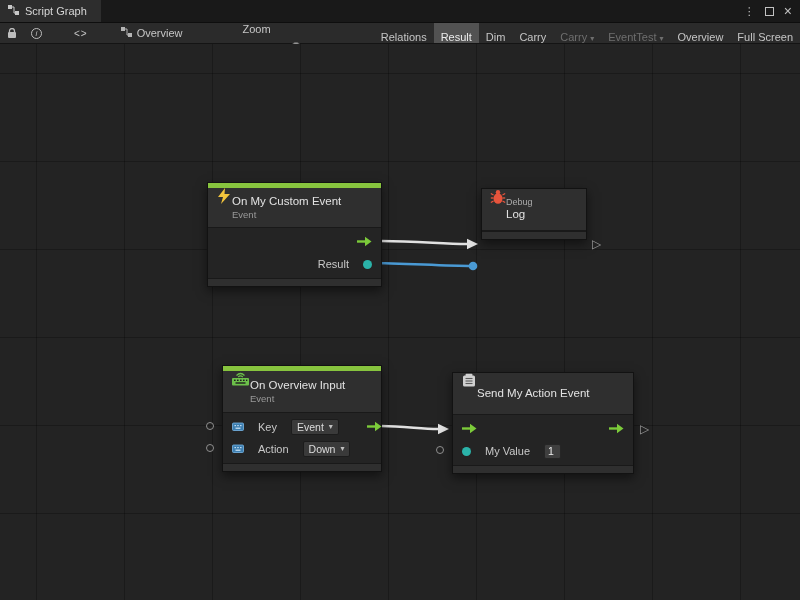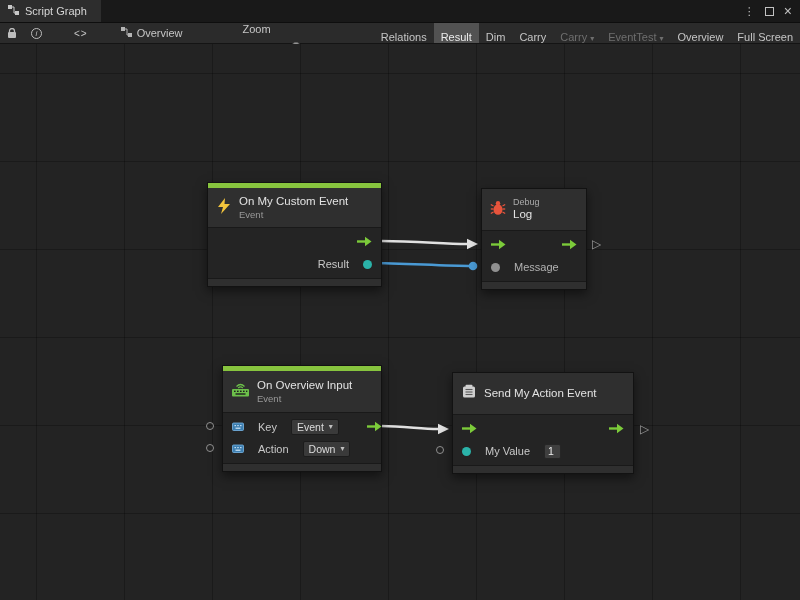--- a/index.html
+++ b/index.html
@@ -50,7 +50,7 @@
   .node { position:absolute; background:#262626; border:1px solid #121212;
           box-shadow:0 4px 10px rgba(0,0,0,0.5); }
   .accent { height:5px; background:#87C43E; }
-  .nheader { display:flex; align-items:center; gap:7px; padding:0 8px;
+  .nheader { display:flex; padding:0 8px;
              background:#2f2f2f; border-bottom:1px solid #191919; }
   .titles { display:flex; flex-direction:column; justify-content:center; line-height:1.2; }
   .node-title { font-size:11.5px; color:#e2e2e2; }

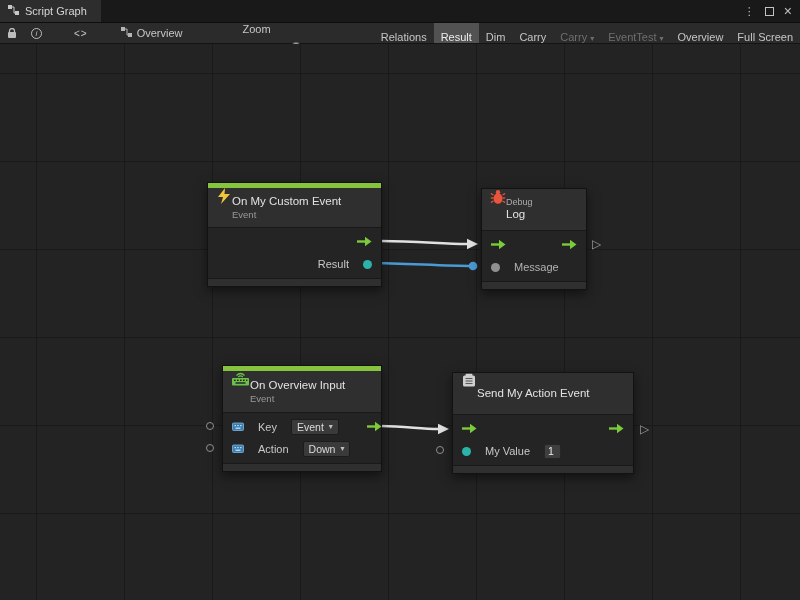--- a/index.html
+++ b/index.html
@@ -227,26 +227,6 @@
         <span class="node-title">Log</span>
       </div>
     </div>
-    <div class="nbody">
-      <div class="row between">
-        <span>
-          <svg width="15" height="11" viewBox="0 0 15 11">
-              <path d="M0 5.5 H8" stroke="#7CCB3A" stroke-width="2.4"></path>
-              <polygon points="8,0.8 14.5,5.5 8,10.2" fill="#7CCB3A"></polygon>
-            </svg>
-        </span>
-        <span>
-          <svg width="15" height="11" viewBox="0 0 15 11">
-              <path d="M0 5.5 H8" stroke="#7CCB3A" stroke-width="2.4"></path>
-              <polygon points="8,0.8 14.5,5.5 8,10.2" fill="#7CCB3A"></polygon>
-            </svg>
-        </span>
-      </div>
-      <div class="row">
-        <span class="dot graydot"></span>
-        <span class="muted">Message</span>
-      </div>
-    </div>
     <div class="nfooter"></div>
   </div>
 

